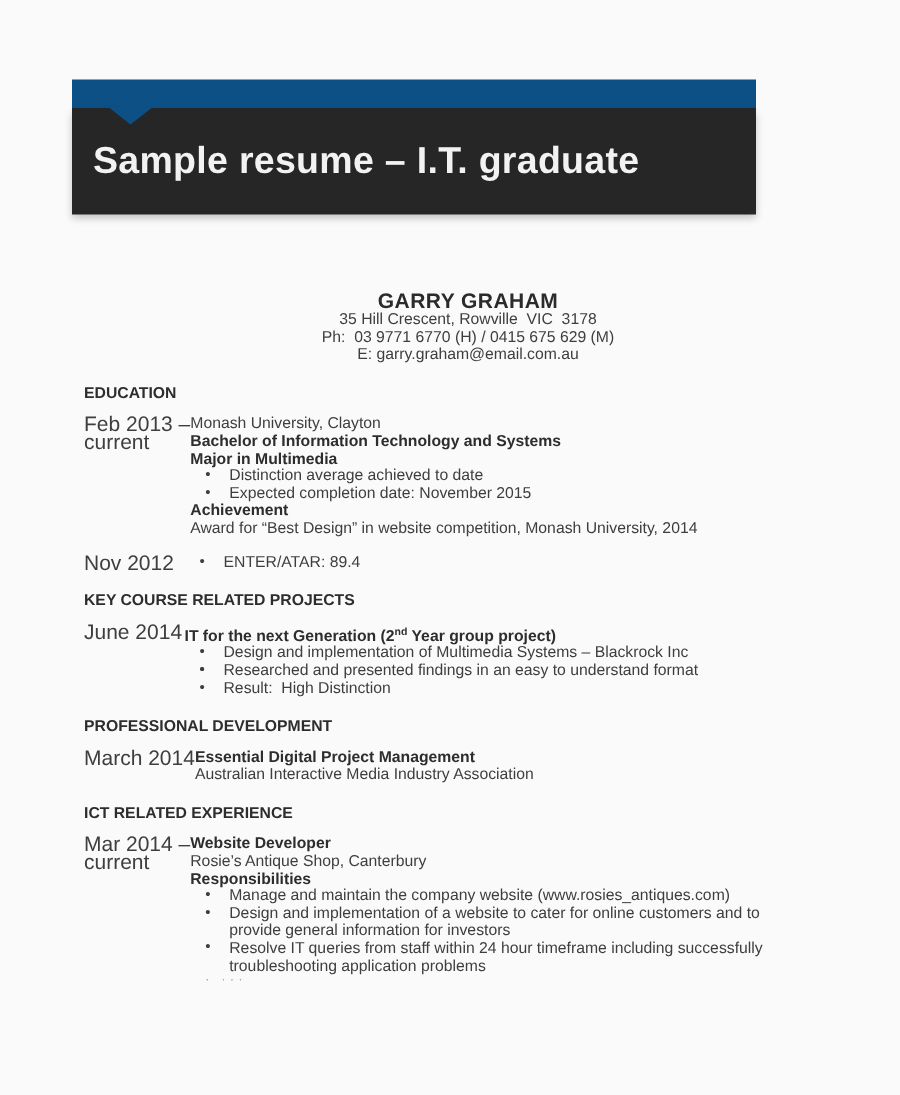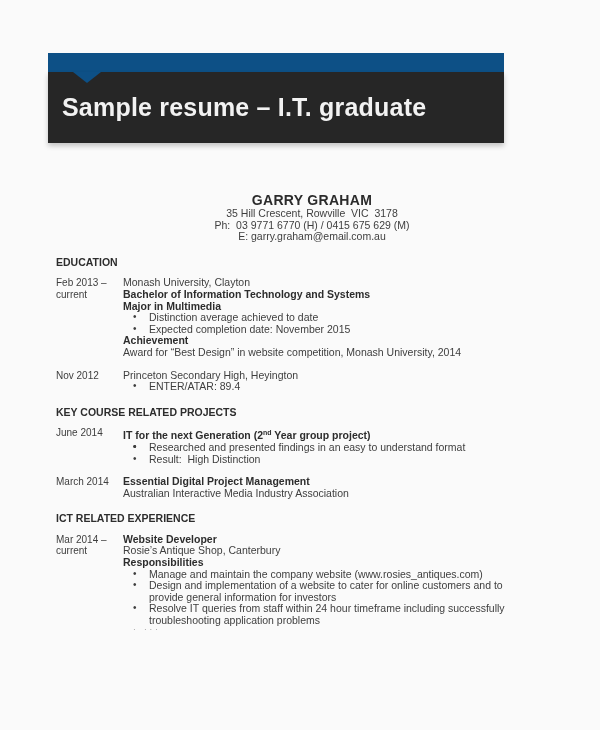--- a/index.html
+++ b/index.html
@@ -37,7 +37,7 @@
   .rsection { margin-left: 56px; }
   .sheading { font-size: 10.5px; line-height: 11.6px; font-weight: bold; color: #2d2d2d; margin: 14px 0 9px 0; }
   .entry { display: flex; margin-bottom: 11px; }
-  .dates { flex: 0 0 67px; font-size: 10px; line-height: 11.6px; white-space: pre; }
+  .dates { flex: 0 0 67px; font-size: 14px; line-height: 11.6px; white-space: pre; }
   .elines { width: 394px; font-size: 10.5px; line-height: 11.6px; }
   .line { position: relative; }
   .line.bold { font-weight: bold; color: #2d2d2d; }

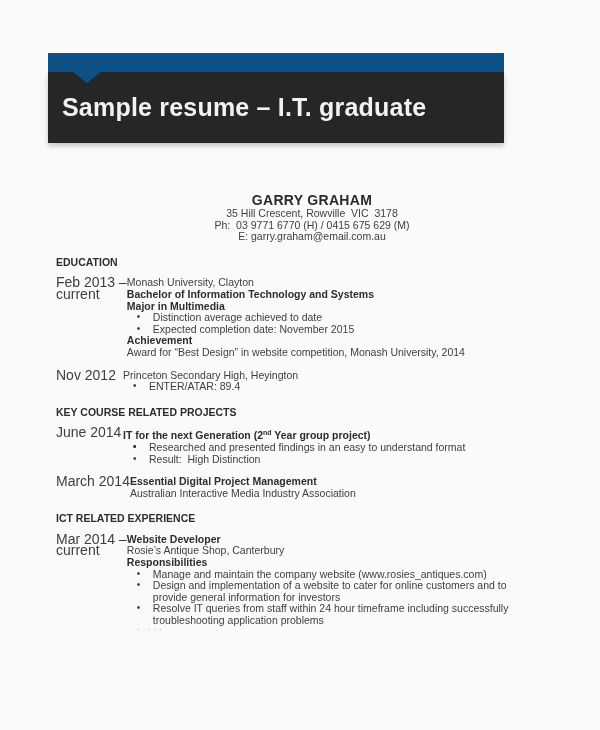--- a/index.html
+++ b/index.html
@@ -89,7 +89,6 @@
           <div class="entry">
             <div class="dates"><div class="dateline">Nov 2012</div></div>
             <div class="elines">
-              <div class="line normal"><span class="ltext">Princeton Secondary High, Heyington</span></div>
               <div class="line bullet"><span class="dot">•</span><span class="ltext">ENTER/ATAR: 89.4</span></div>
             </div>
           </div>

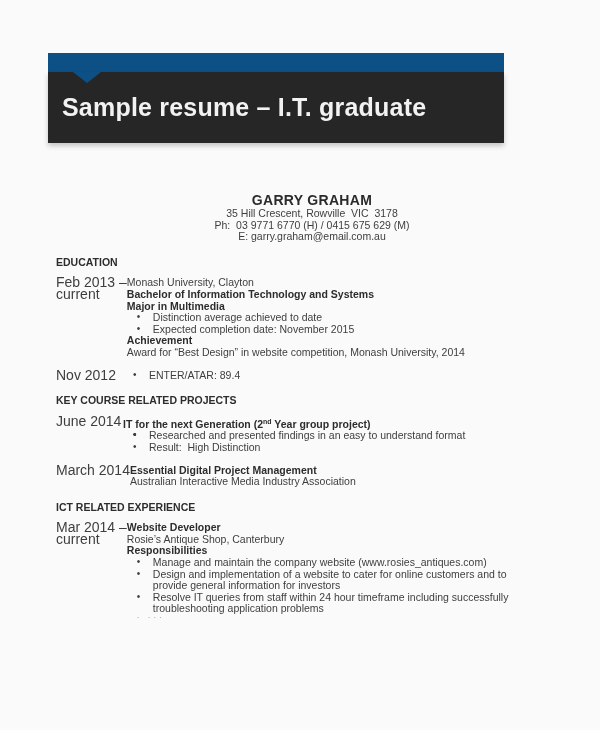--- a/index.html
+++ b/index.html
@@ -99,7 +99,7 @@
             <div class="dates"><div class="dateline">June 2014</div></div>
             <div class="elines">
               <div class="line bold"><span class="ltext"><span>IT for the next Generation (2</span><span class="sup">nd</span><span> Year group project)</span></span></div>
-              <div class="line bullet"><span class="dot">•</span></div>
+              <div class="line bullet"><span class="dot">•</span><span class="ltext">Design and implementation of Multimedia Systems – Blackrock Inc</span></div>
               <div class="line bullet"><span class="dot">•</span></div>
               <div class="line bullet"><span class="dot">•</span><span class="ltext">Researched and presented findings in an easy to understand format</span></div>
               <div class="line bullet"><span class="dot">•</span><span class="ltext">Result:  High Distinction</span></div>

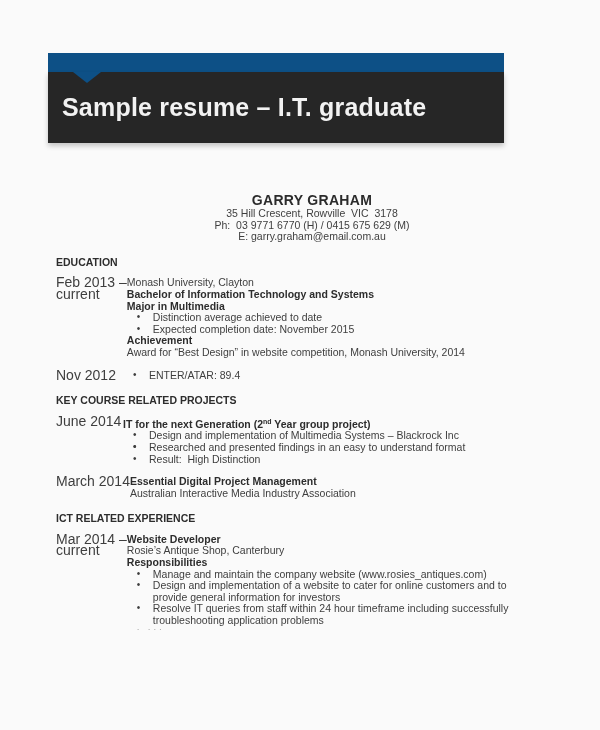--- a/index.html
+++ b/index.html
@@ -107,6 +107,7 @@
           </div>
         </section>
         <section class="rsection">
+          <div class="sheading">PROFESSIONAL DEVELOPMENT</div>
           <div class="entry">
             <div class="dates"><div class="dateline">March 2014</div></div>
             <div class="elines">

